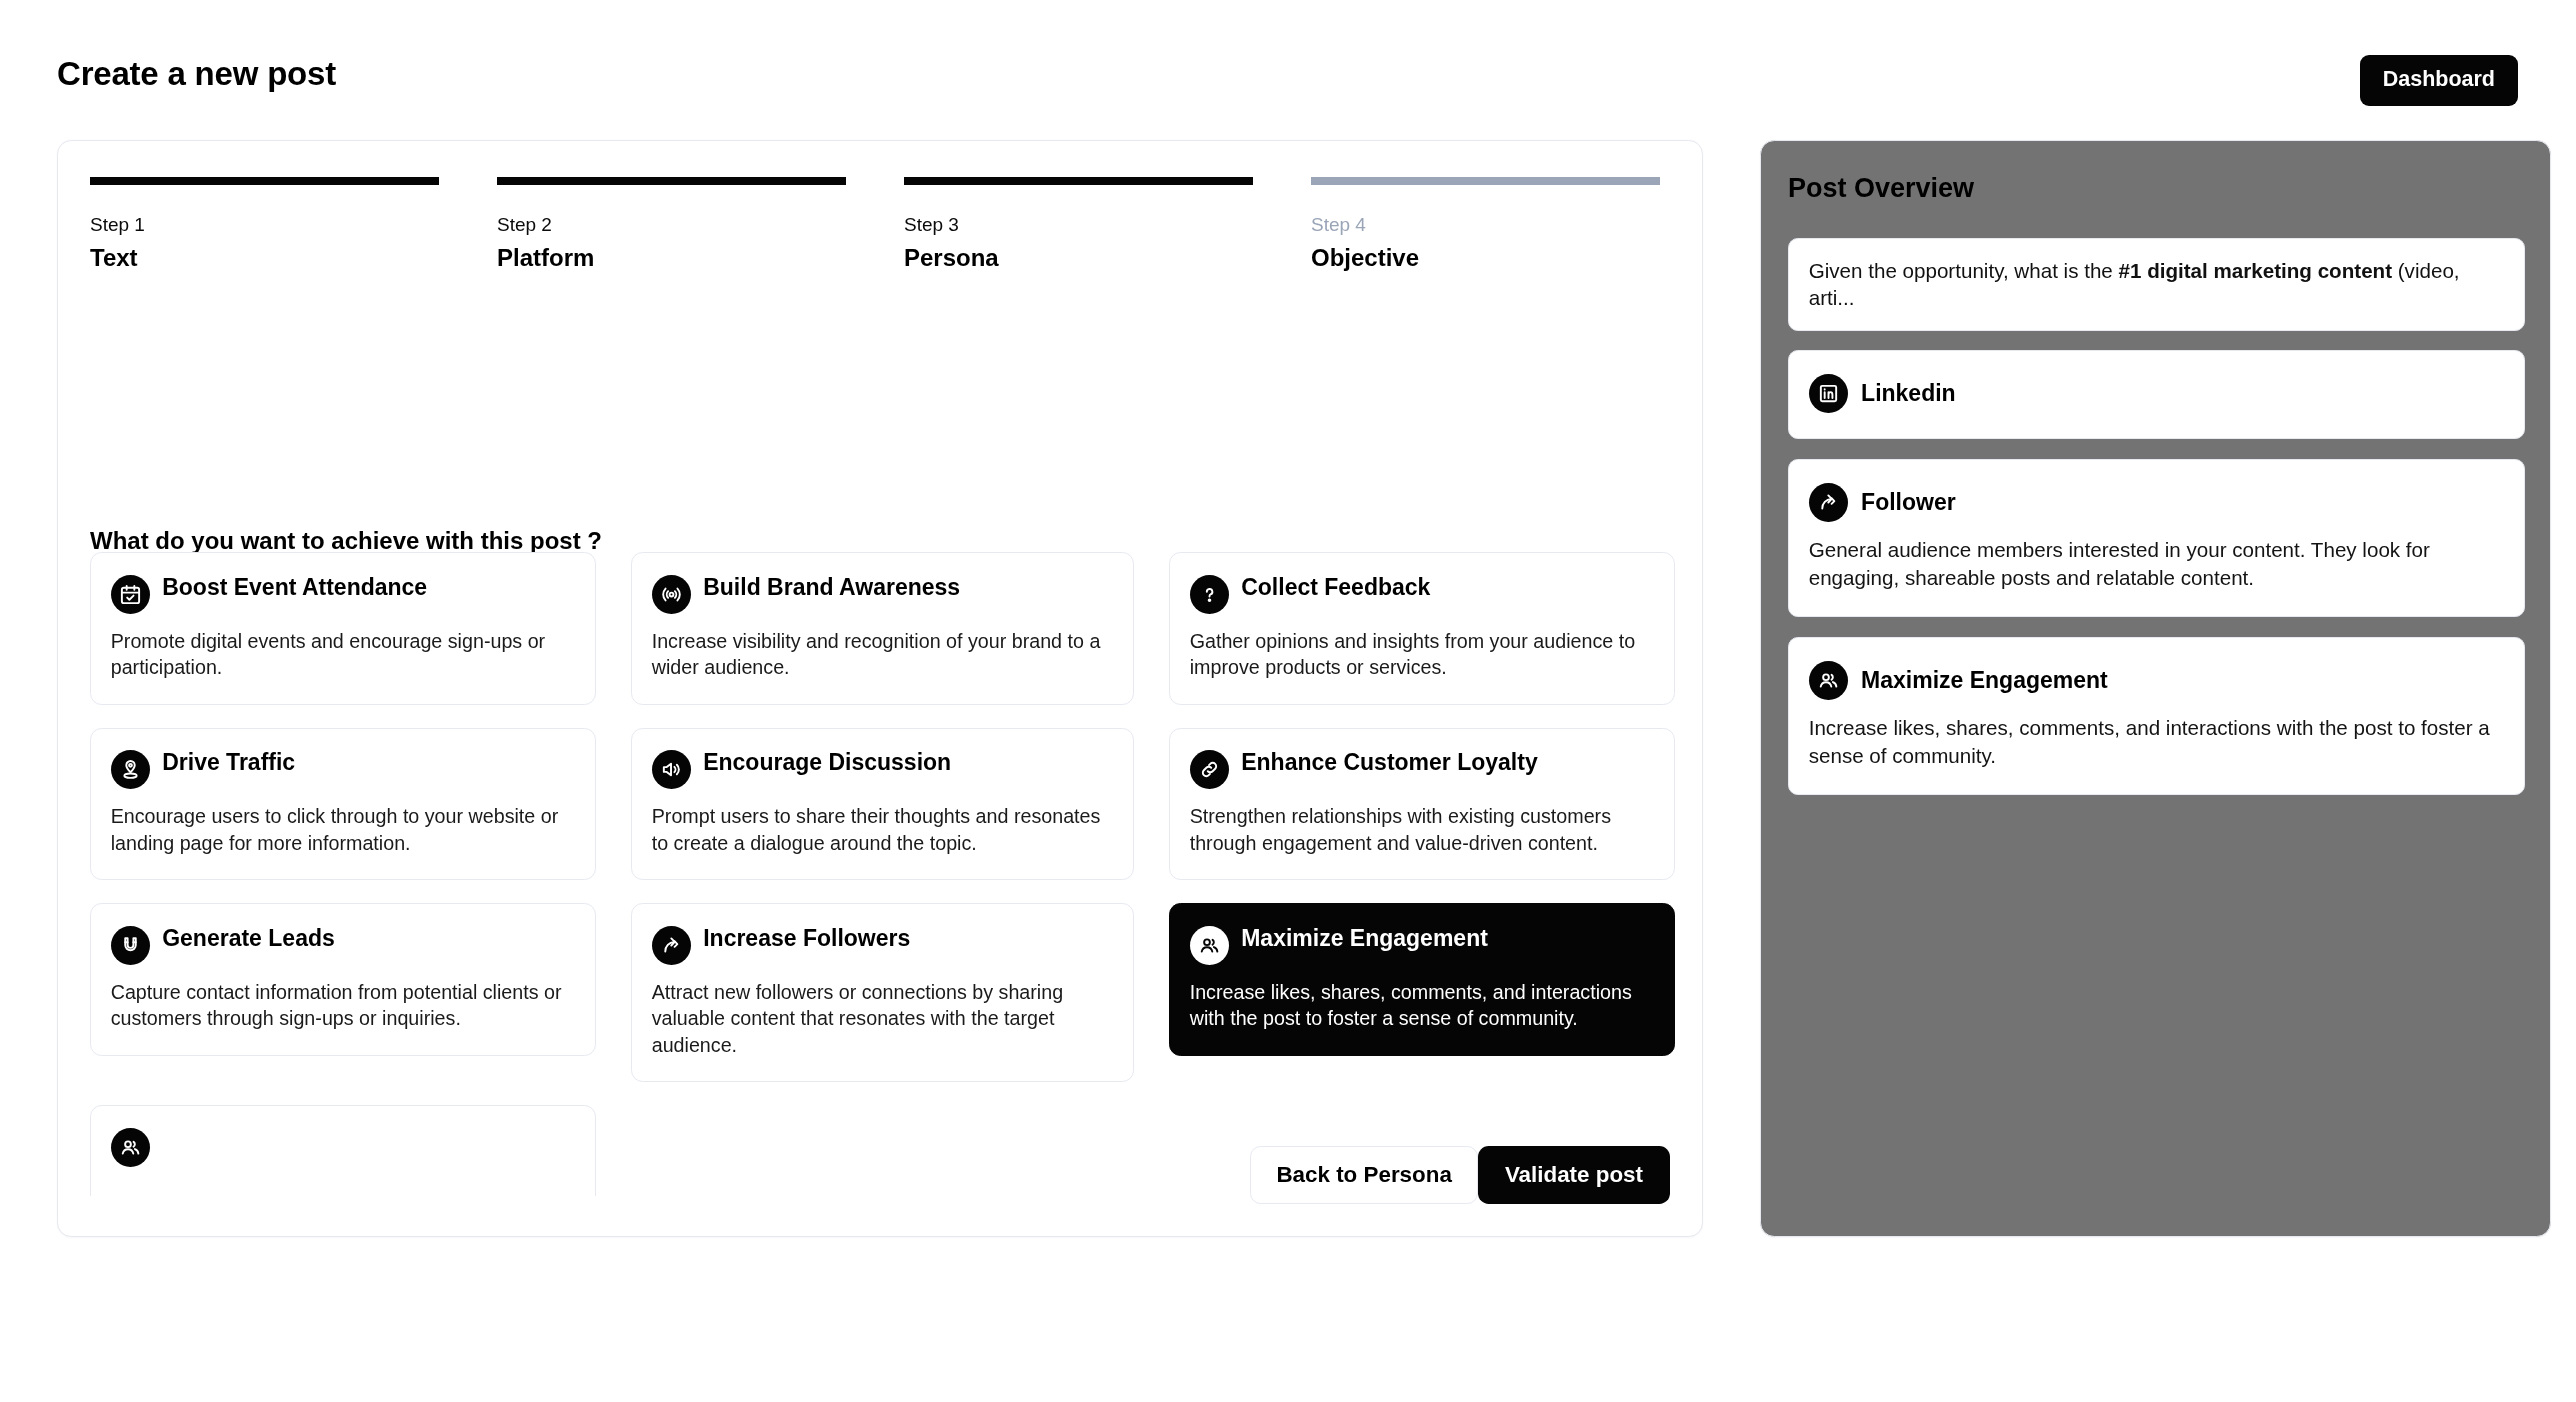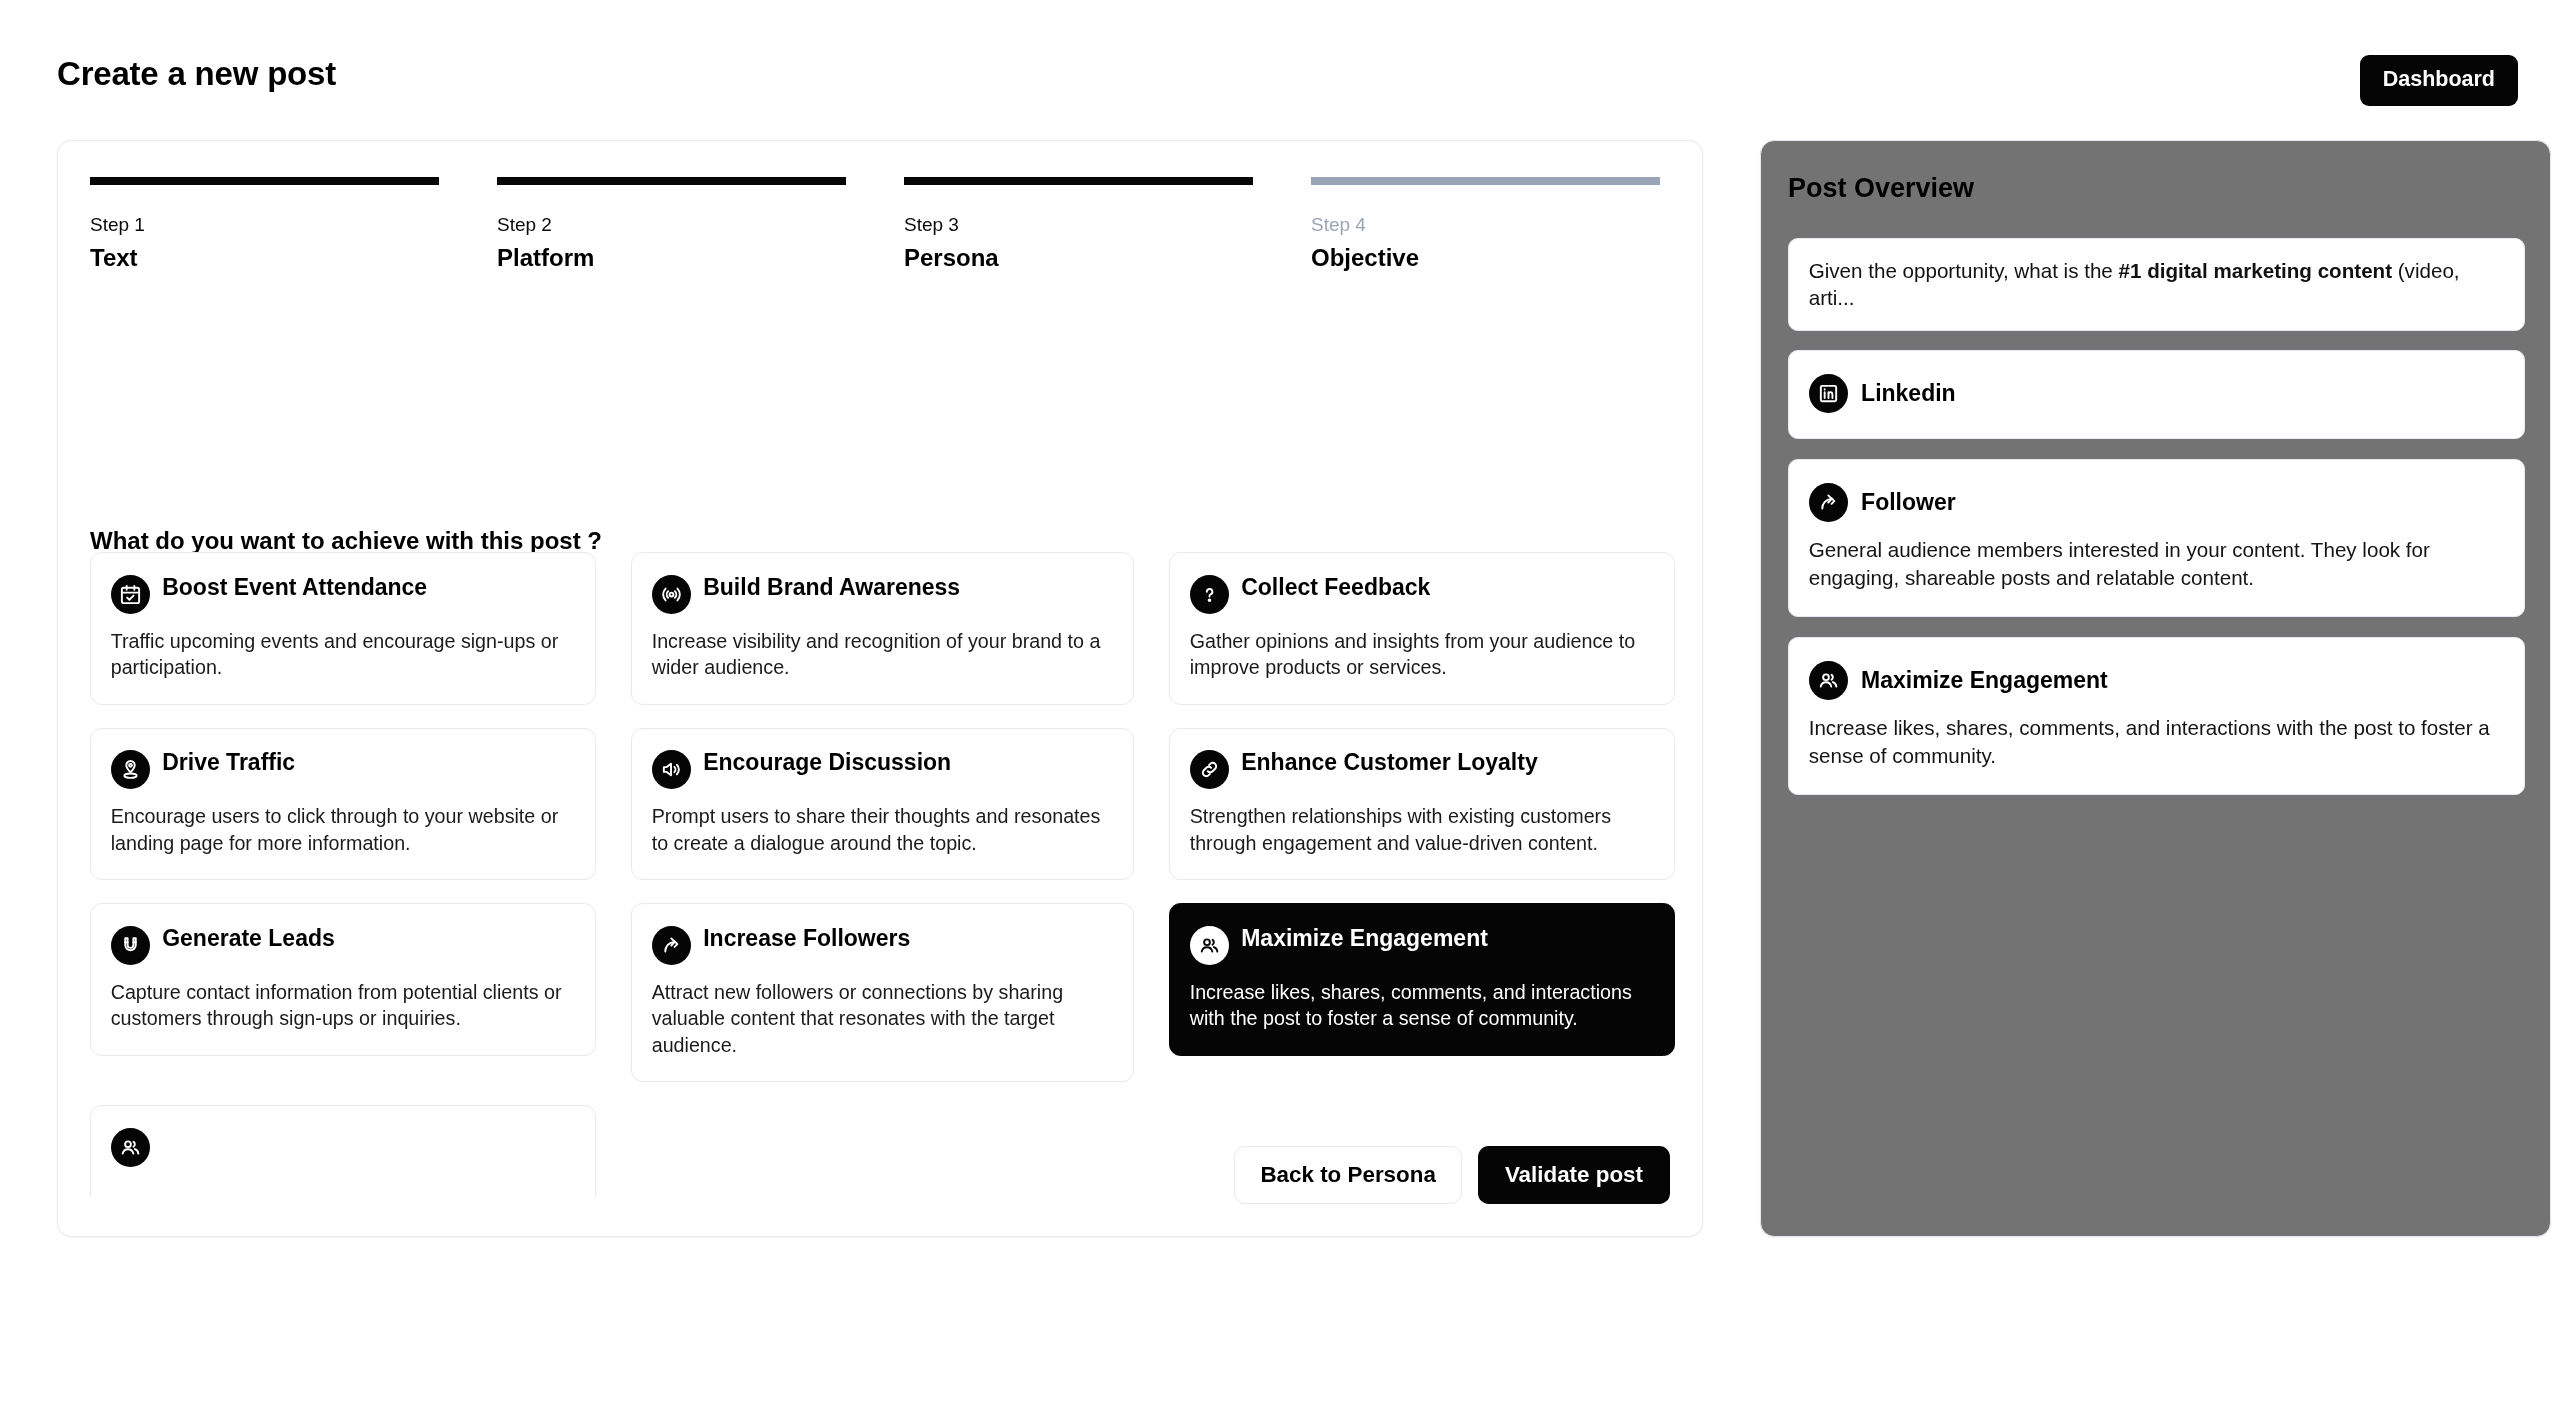--- a/index.html
+++ b/index.html
@@ -316,7 +316,7 @@
               </span>
               <span class="obj-title">Boost Event Attendance</span>
             </div>
-            <div class="obj-desc">Traffic upcoming events and encourage sign-ups or participation.</div>
+            <div class="obj-desc">Promote digital events and encourage sign-ups or participation.</div>
           </div>
           <div class="obj-card">
             <div class="obj-head">

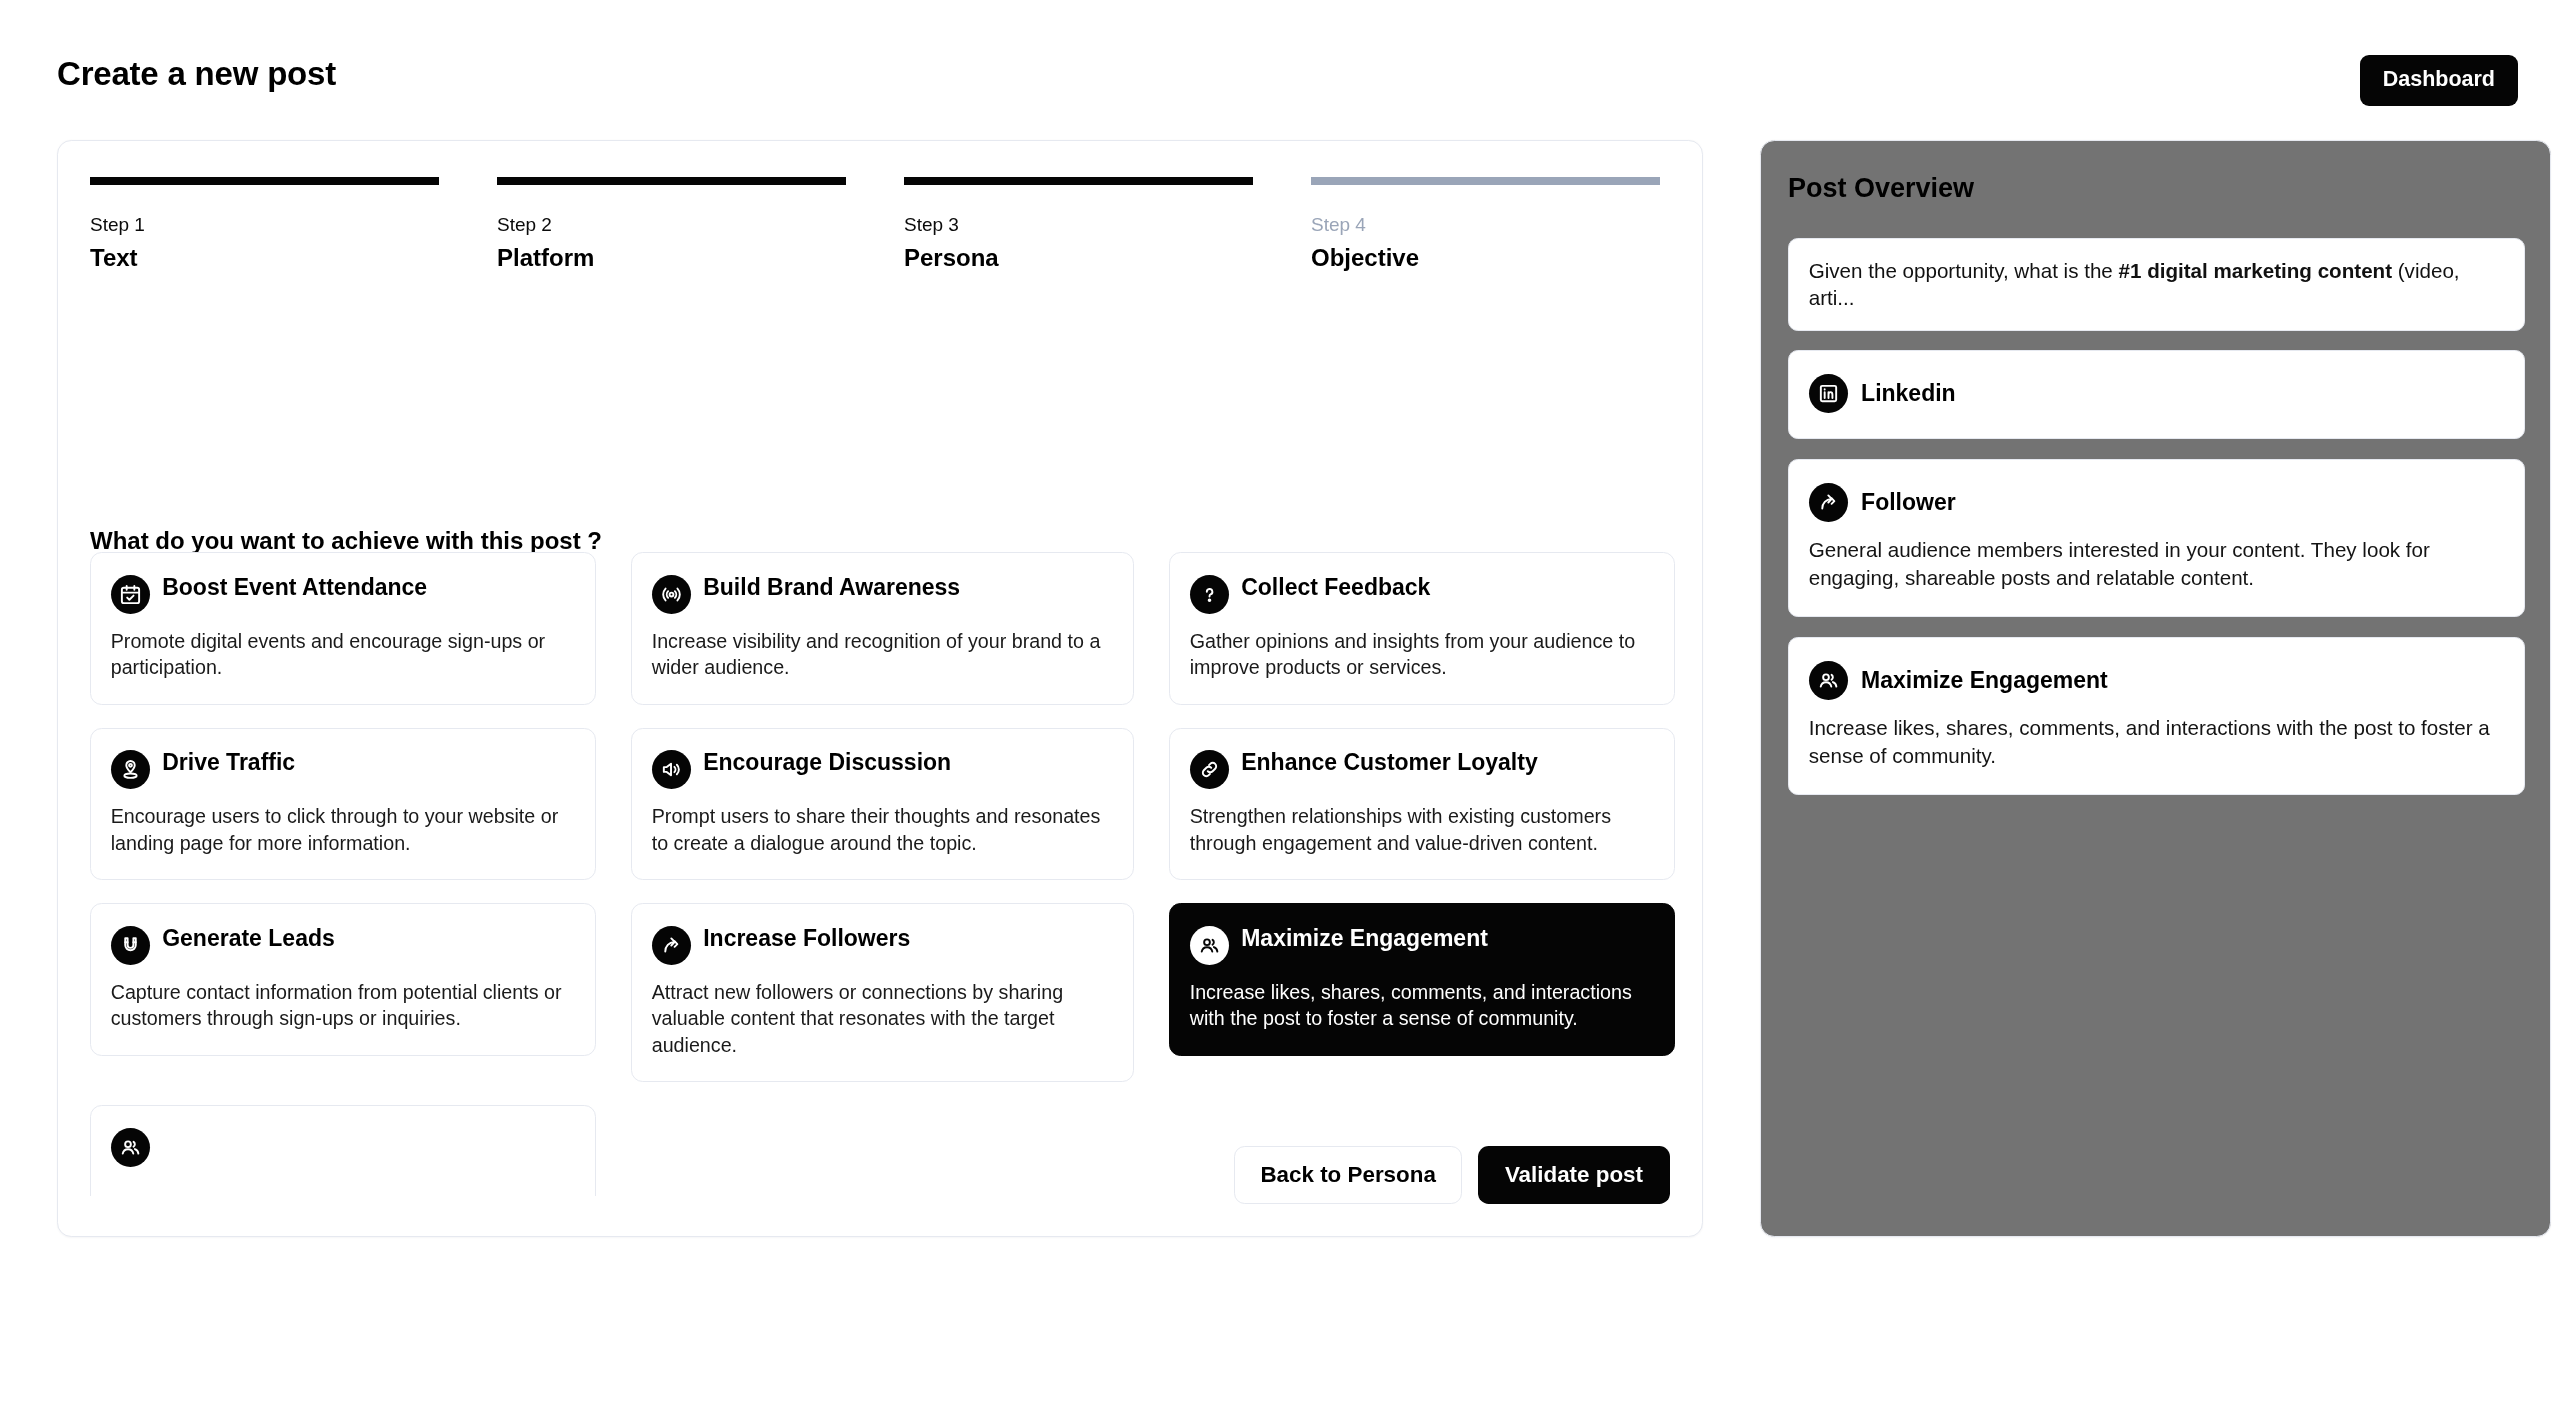--- a/index.html
+++ b/index.html
@@ -182,7 +182,6 @@
     position: absolute;
     right: 32px; bottom: 32px;
     display: flex;
-    gap: 16px;
     align-items: flex-start;
   }
   .btn-secondary {

